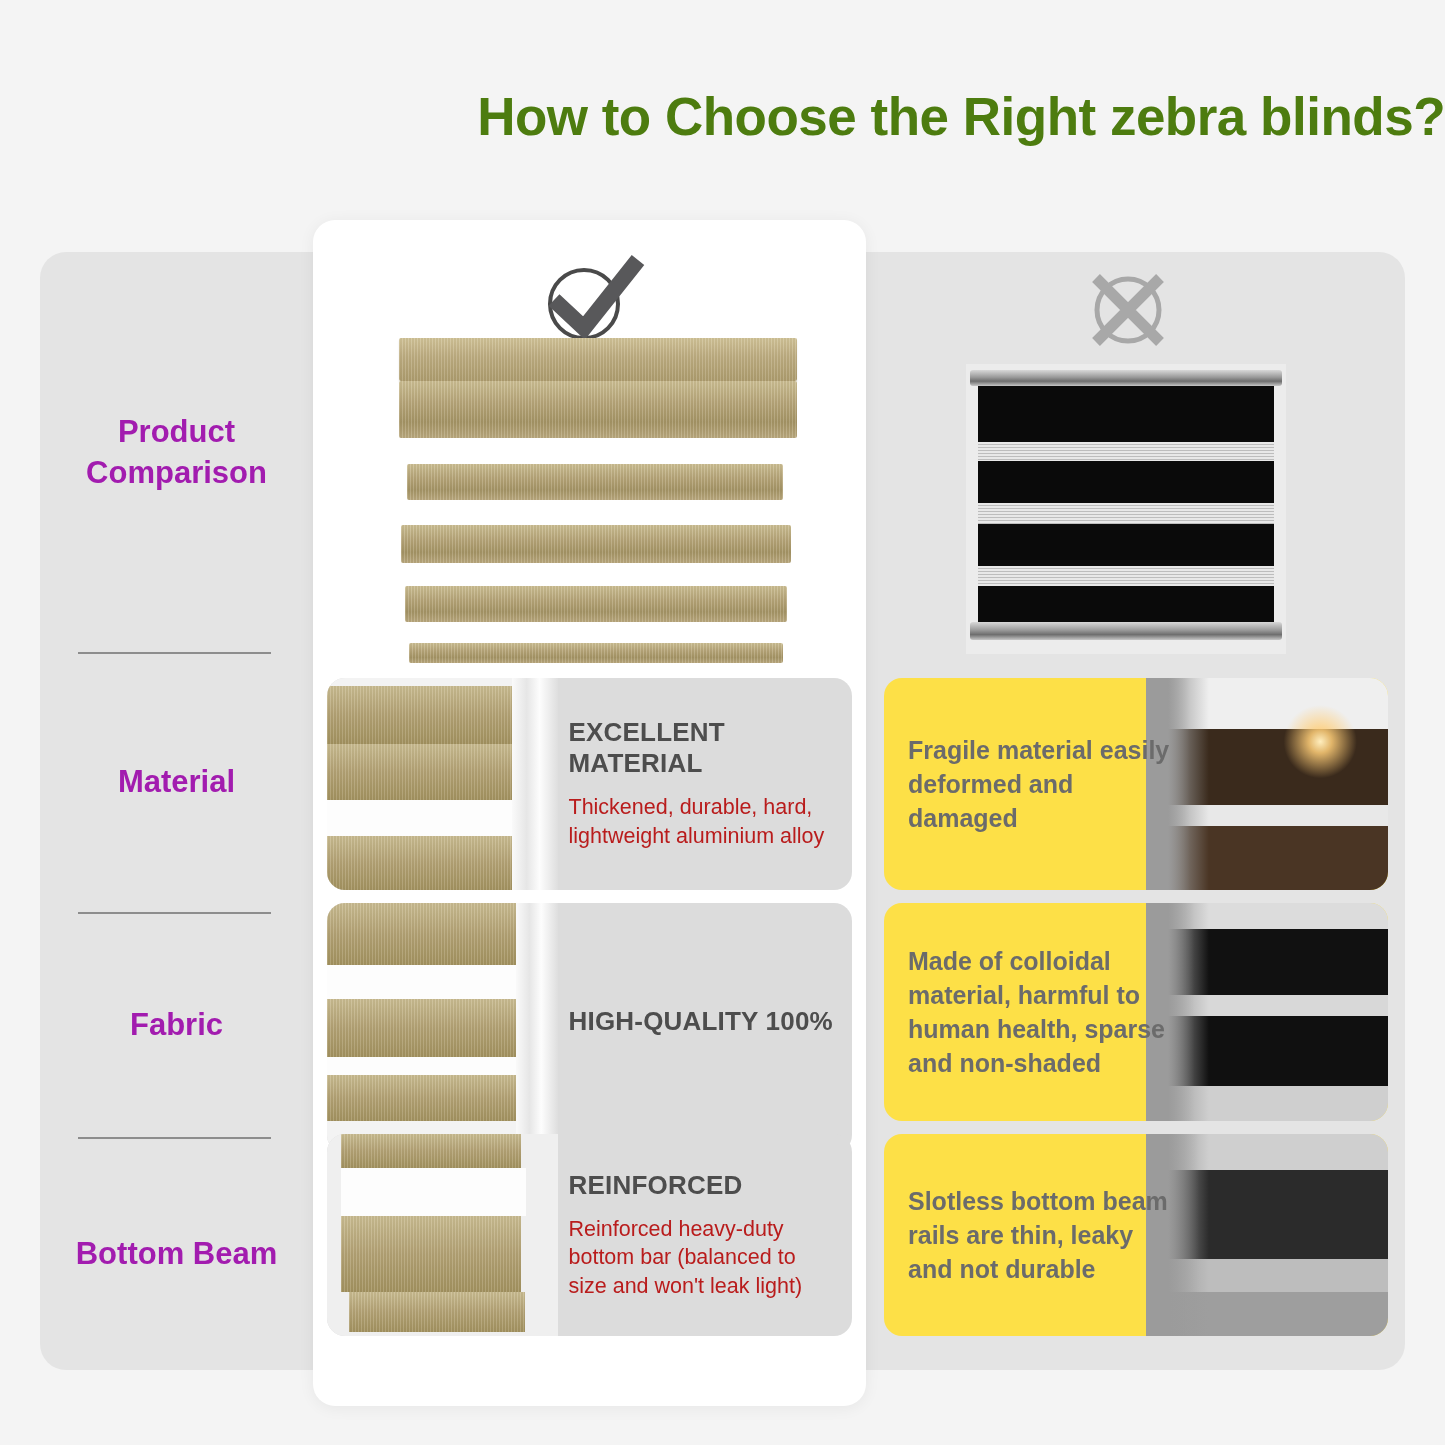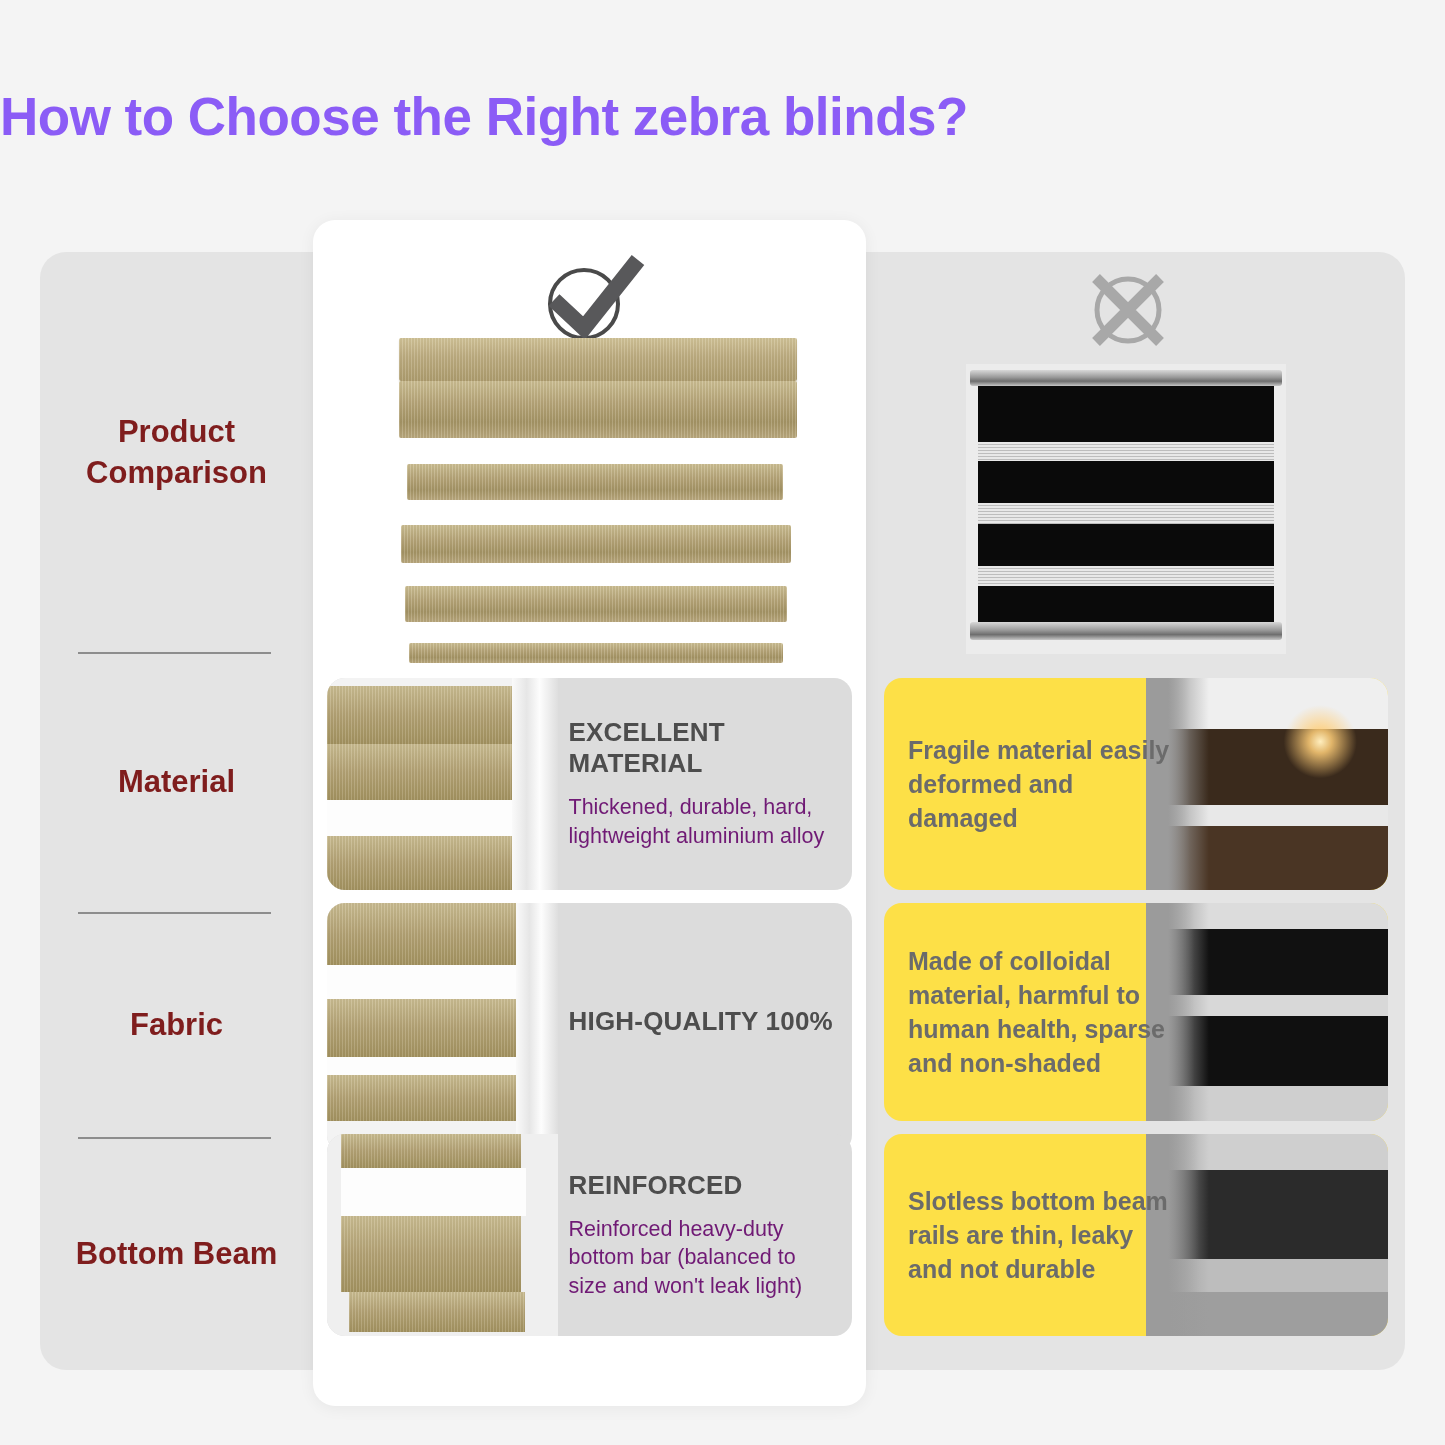--- a/index.html
+++ b/index.html
@@ -15,9 +15,9 @@
   
   .page-title {
     position: absolute; top: 86px; left: 0; width: 1445px;
-    text-align: left;
+    text-align: right;
     font-size: 53px; font-weight: bold; letter-spacing: -0.5px;
-    color: #8b5cf6;
+    color: #4d7c0f;
   }
 
   

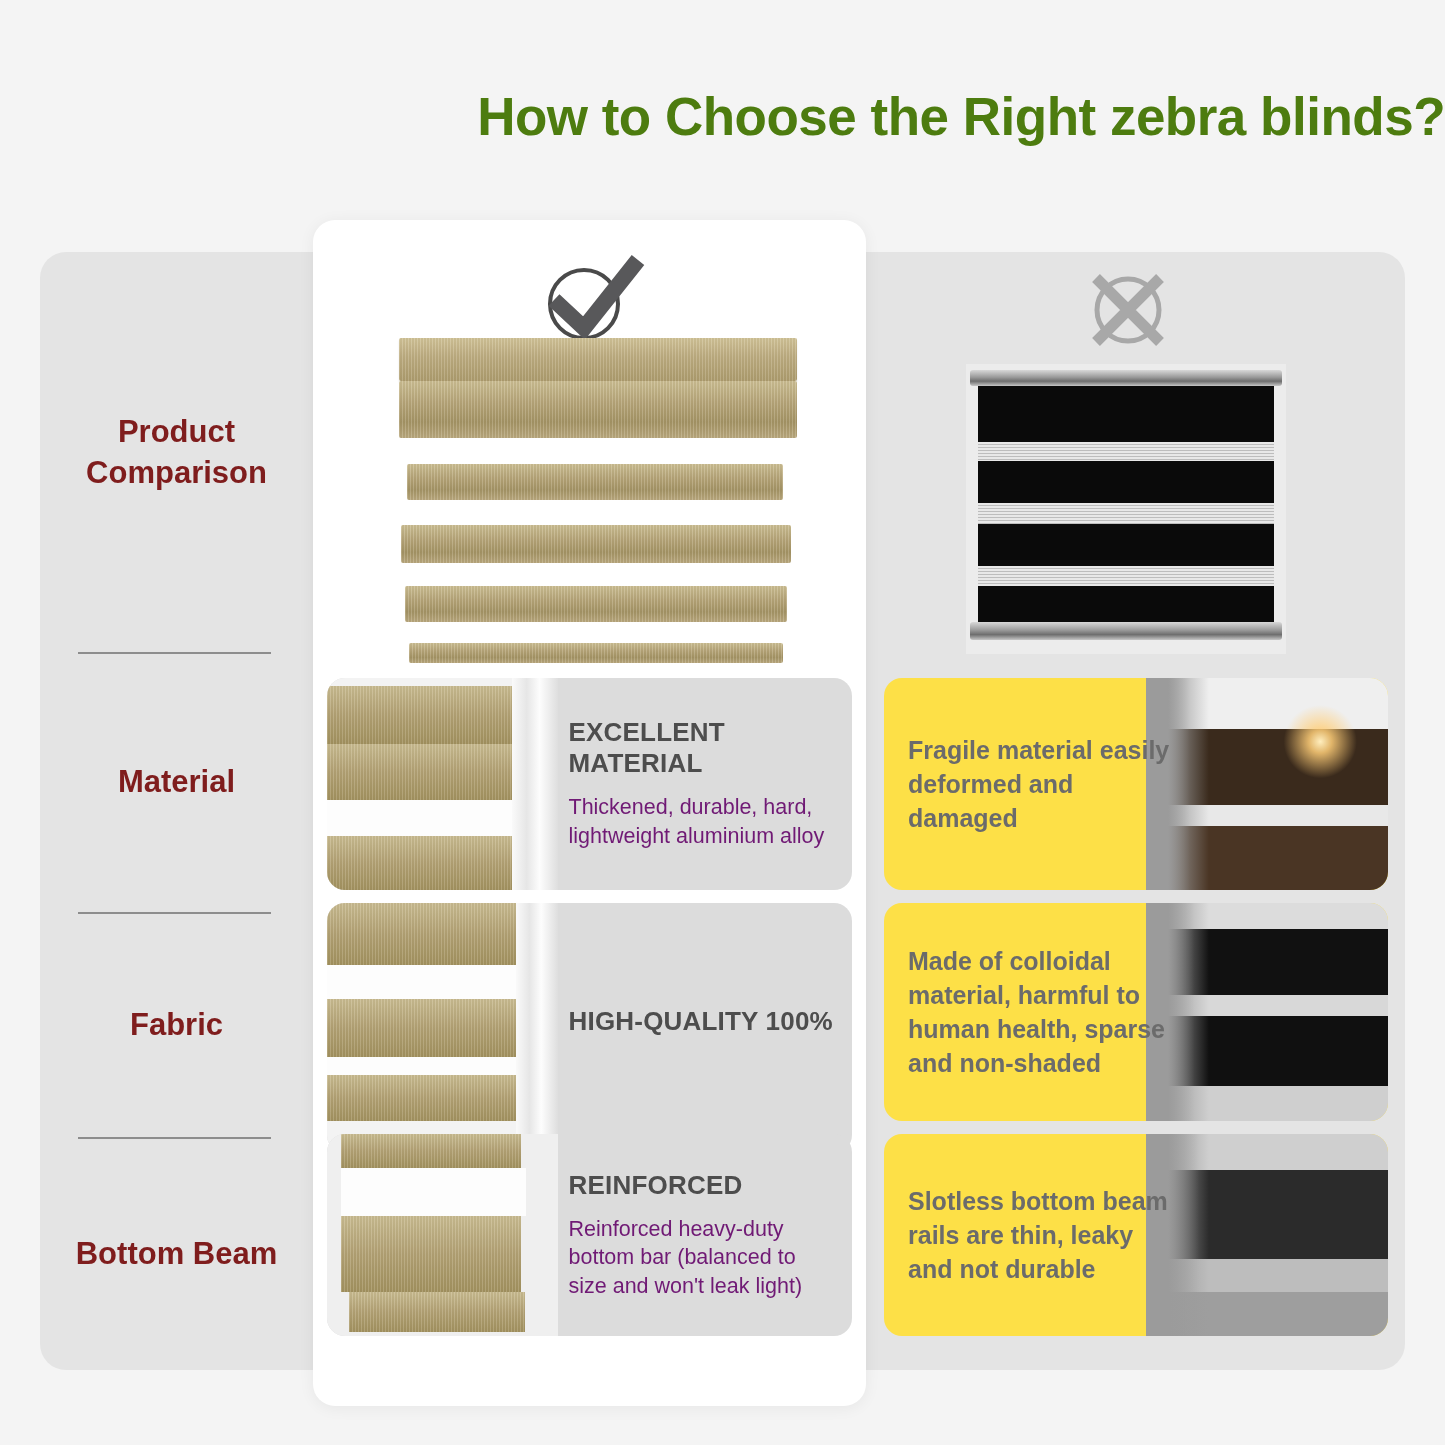--- a/index.html
+++ b/index.html
@@ -33,7 +33,7 @@
     position: absolute; left: 0; width: 273px;
     display: flex; align-items: center; justify-content: center;
     text-align: center;
-    font-size: 31px; font-weight: bold; color: #7f1d1d; line-height: 1.33;
+    font-size: 31px; font-weight: bold; color: #a21caf; line-height: 1.33;
   }
   .label-cell.r0 { top: 0;    height: 400px; }
   .label-cell.r1 { top: 400px; height: 260px; }

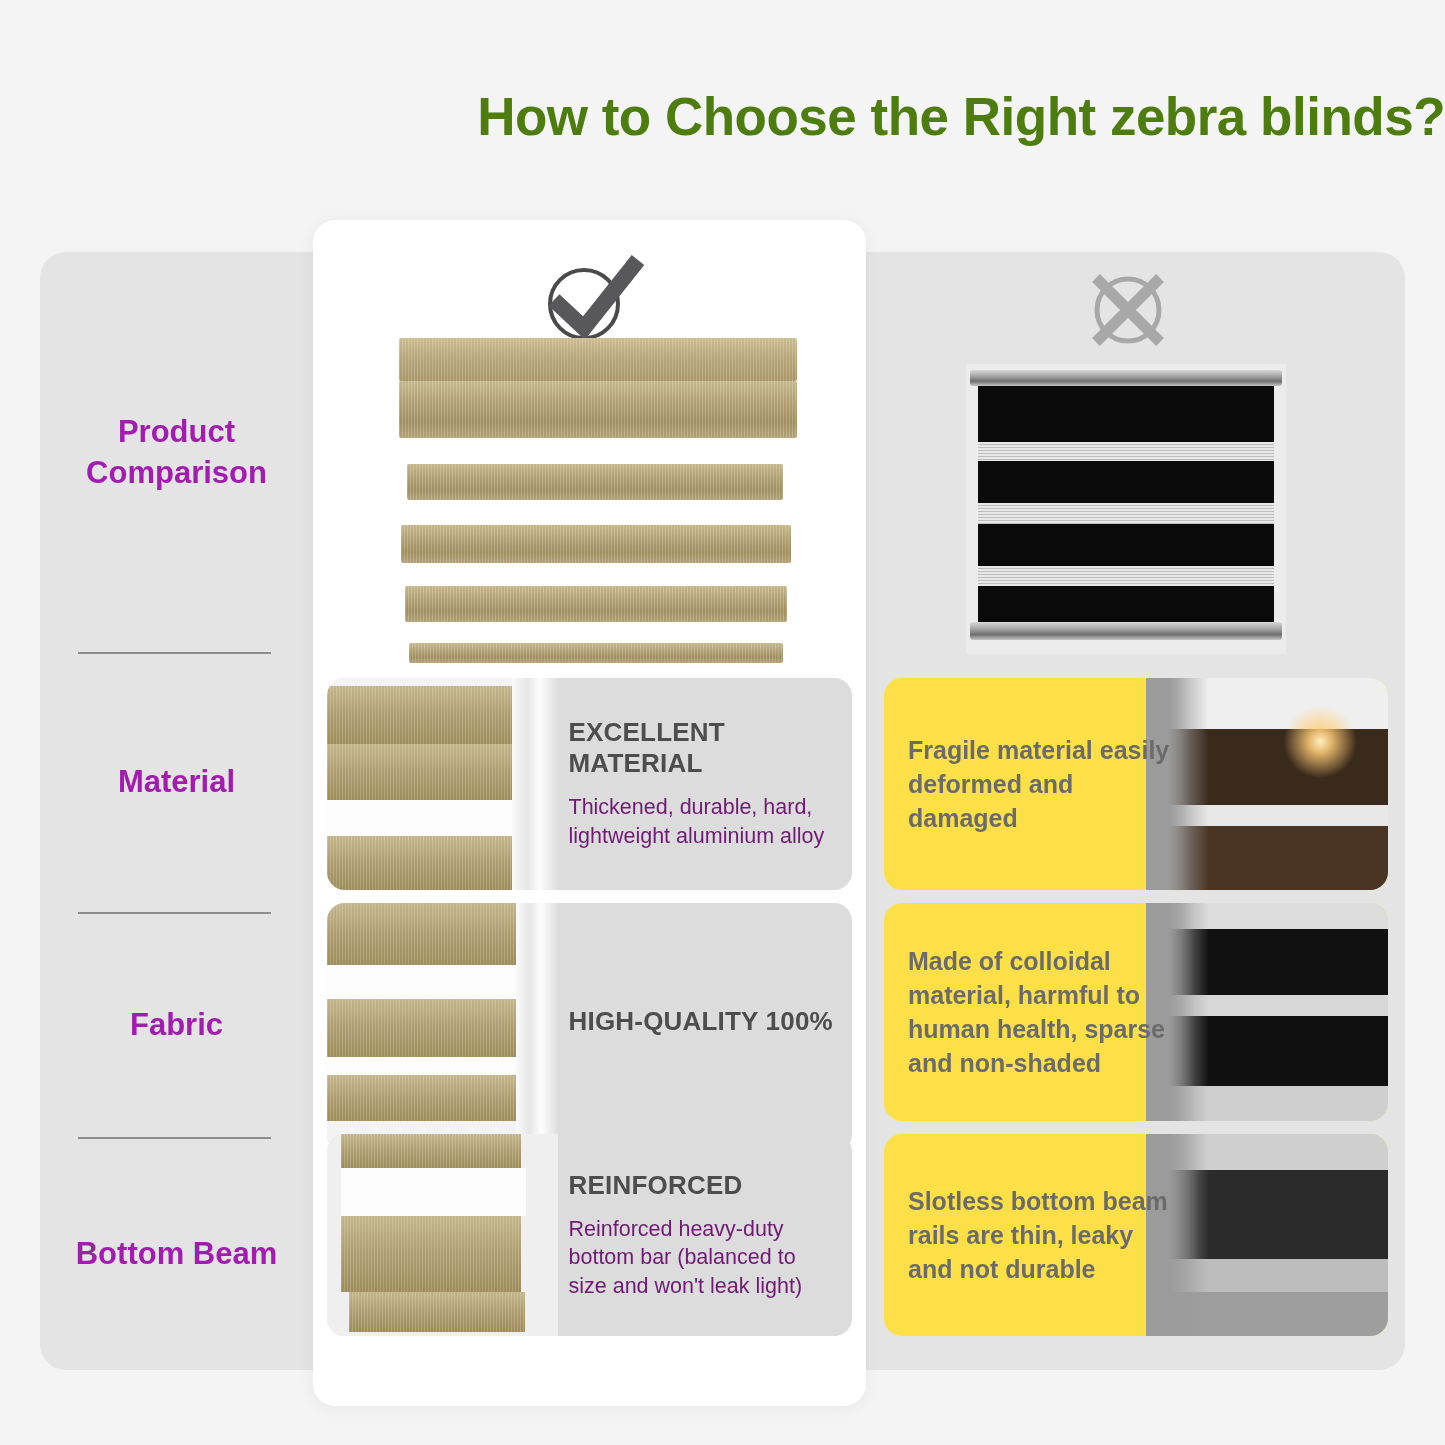--- a/index.html
+++ b/index.html
@@ -94,7 +94,7 @@
         display:flex; flex-direction:column; justify-content:center; }
 
   .card-title { font-size:26px; font-weight:bold; color:#4d4d4d; letter-spacing:.2px; margin-bottom:14px; }
-  .card-desc  { font-size:21.5px; color:#701a75; line-height:1.33; }
+  .card-desc  { font-size:21.5px; color:#b91c1c; line-height:1.33; }
   .bad-text   { font-size:25px; font-weight:bold; color:#6b6b6b; line-height:1.36; }
 
   

